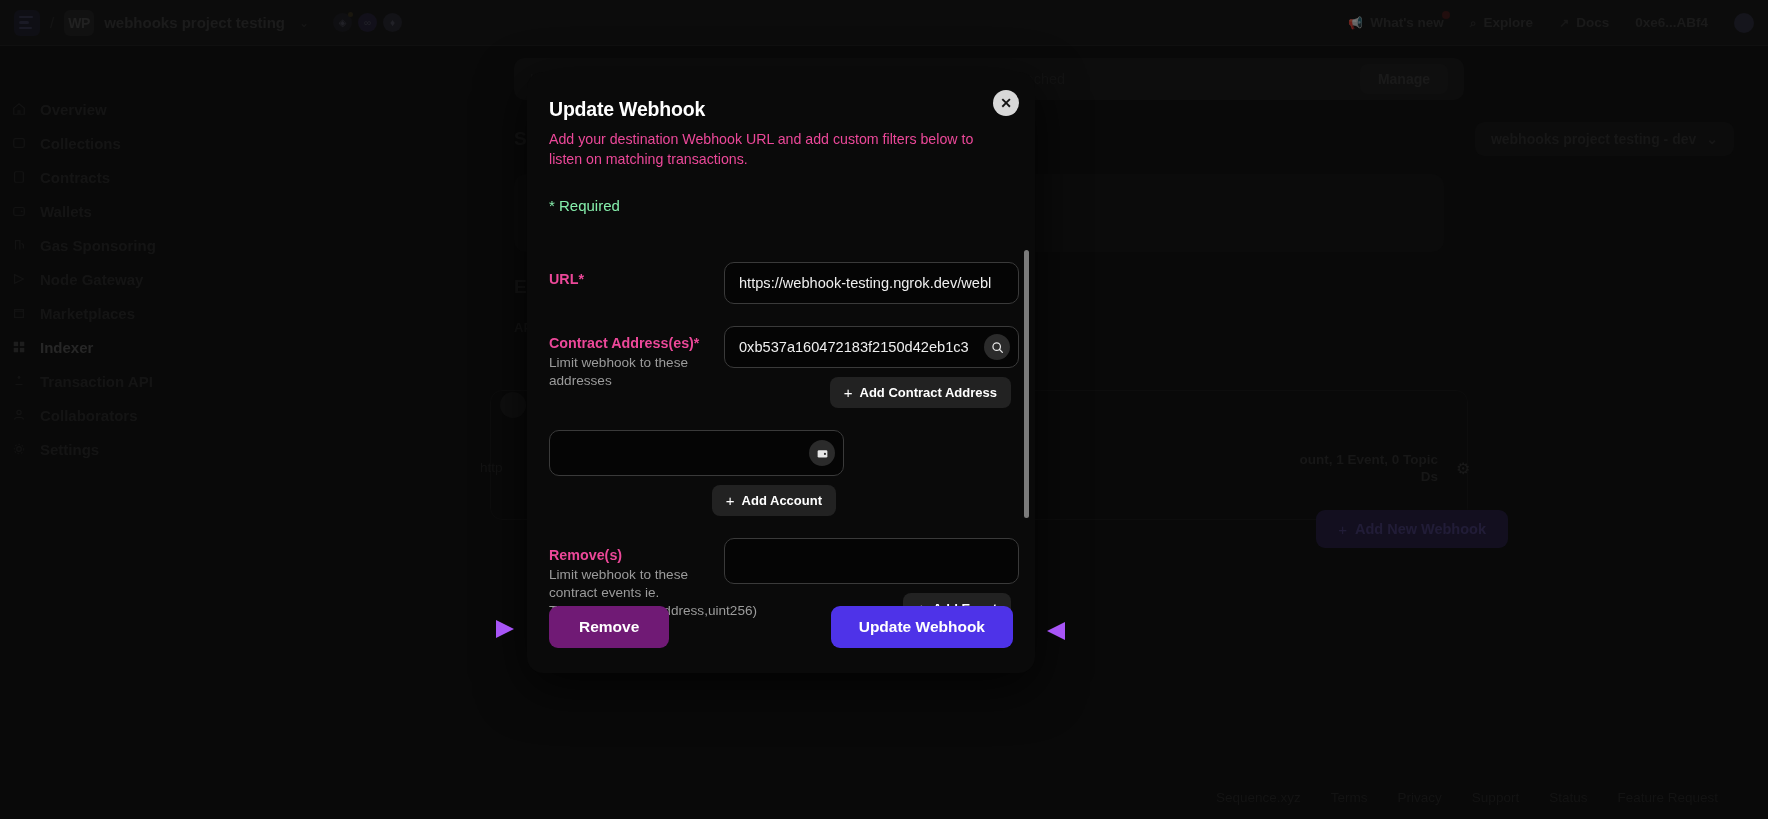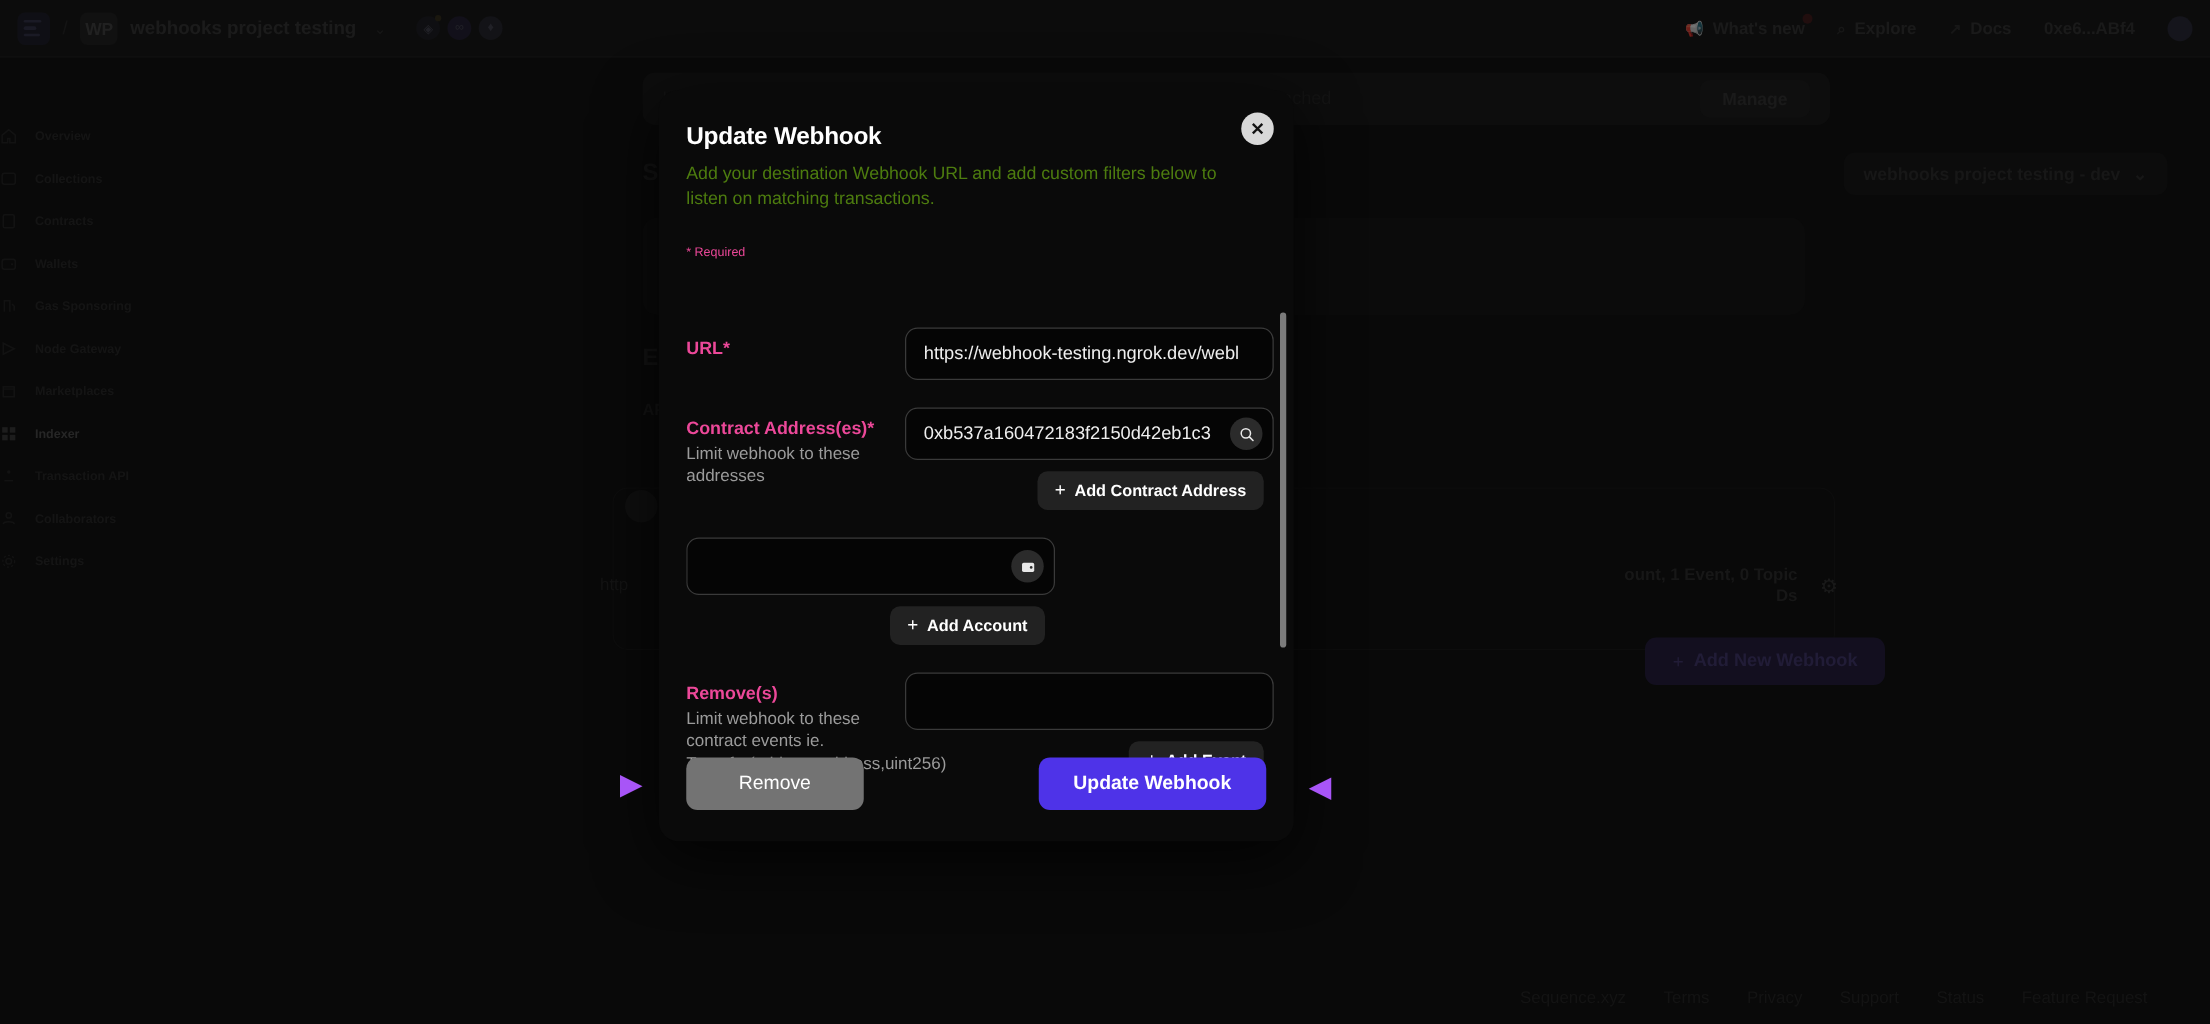--- a/index.html
+++ b/index.html
@@ -92,7 +92,7 @@
     display:flex;align-items:center;justify-content:center;cursor:pointer;
   }
   .m-title{font-size:19.5px;font-weight:bold;letter-spacing:-.2px;}
-  .m-sub{font-size:14.2px;color:#4d7c0f;line-height:1.43;margin-top:8px;width:445px;}
+  .m-sub{font-size:14.2px;color:#ec4899;line-height:1.43;margin-top:8px;width:445px;}
   .req{font-size:10px;color:#ec4899;margin-top:27px;}
 
   .form-scroll{

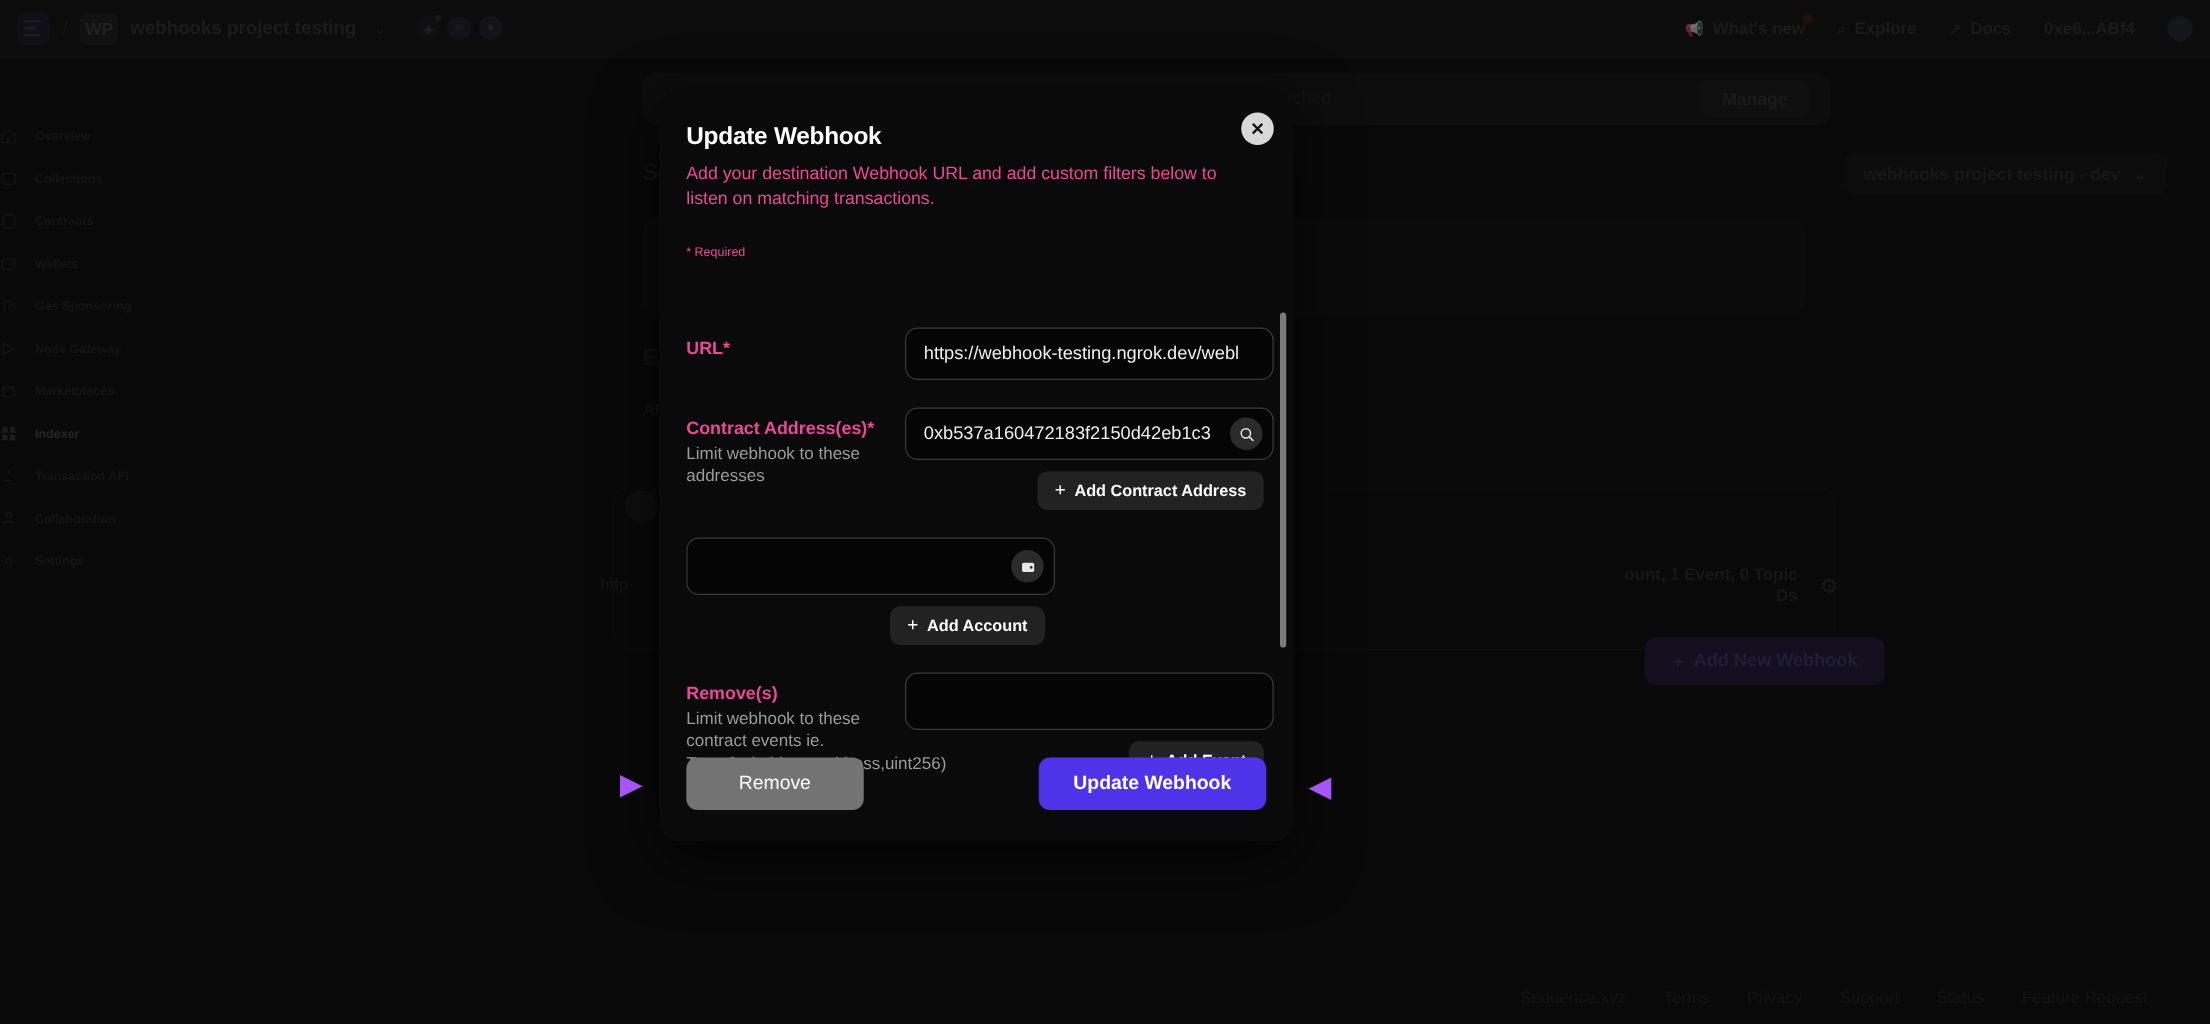--- a/index.html
+++ b/index.html
@@ -93,7 +93,7 @@
   }
   .m-title{font-size:19.5px;font-weight:bold;letter-spacing:-.2px;}
   .m-sub{font-size:14.2px;color:#ec4899;line-height:1.43;margin-top:8px;width:445px;}
-  .req{font-size:10px;color:#ec4899;margin-top:27px;}
+  .req{font-size:15px;color:#86efac;margin-top:27px;}
 
   .form-scroll{
     position:absolute;left:22px;right:14px;top:170px;height:420px;

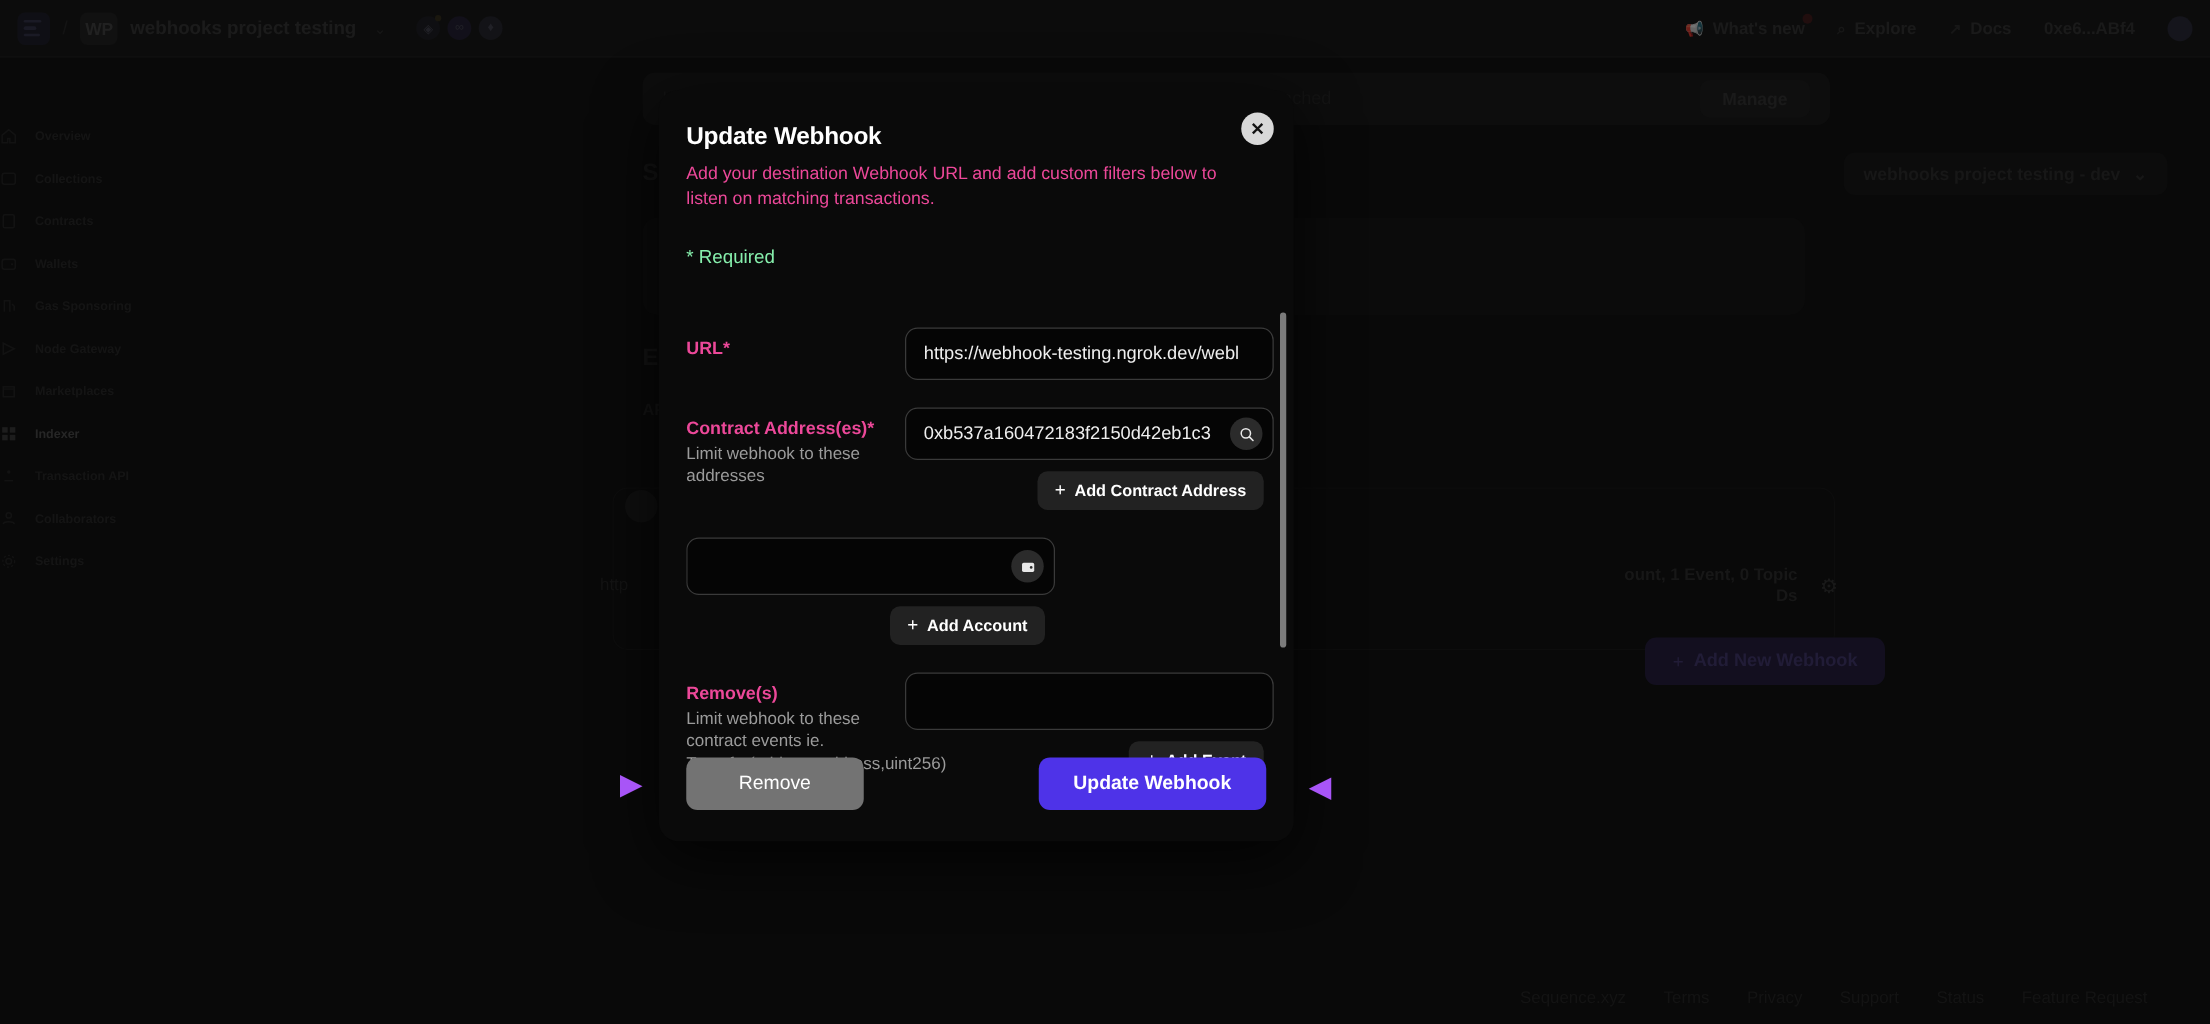--- a/index.html
+++ b/index.html
@@ -47,7 +47,7 @@
   .avatar-sm{width:20px;height:20px;border-radius:50%;background:#2f2f3e;}
 
   .sidebar{position:absolute;top:46px;left:0;width:200px;bottom:0;padding-top:46px;}
-  .side-item{display:flex;align-items:center;gap:14px;height:34px;font-size:10px;font-weight:bold;color:#2e2e2e;}
+  .side-item{display:flex;align-items:center;gap:14px;height:34px;padding-left:12px;font-size:15px;font-weight:bold;color:#2e2e2e;}
   .side-item.active{color:#555;}
   .side-ic{width:14px;height:14px;flex:0 0 14px;opacity:.55;}
 

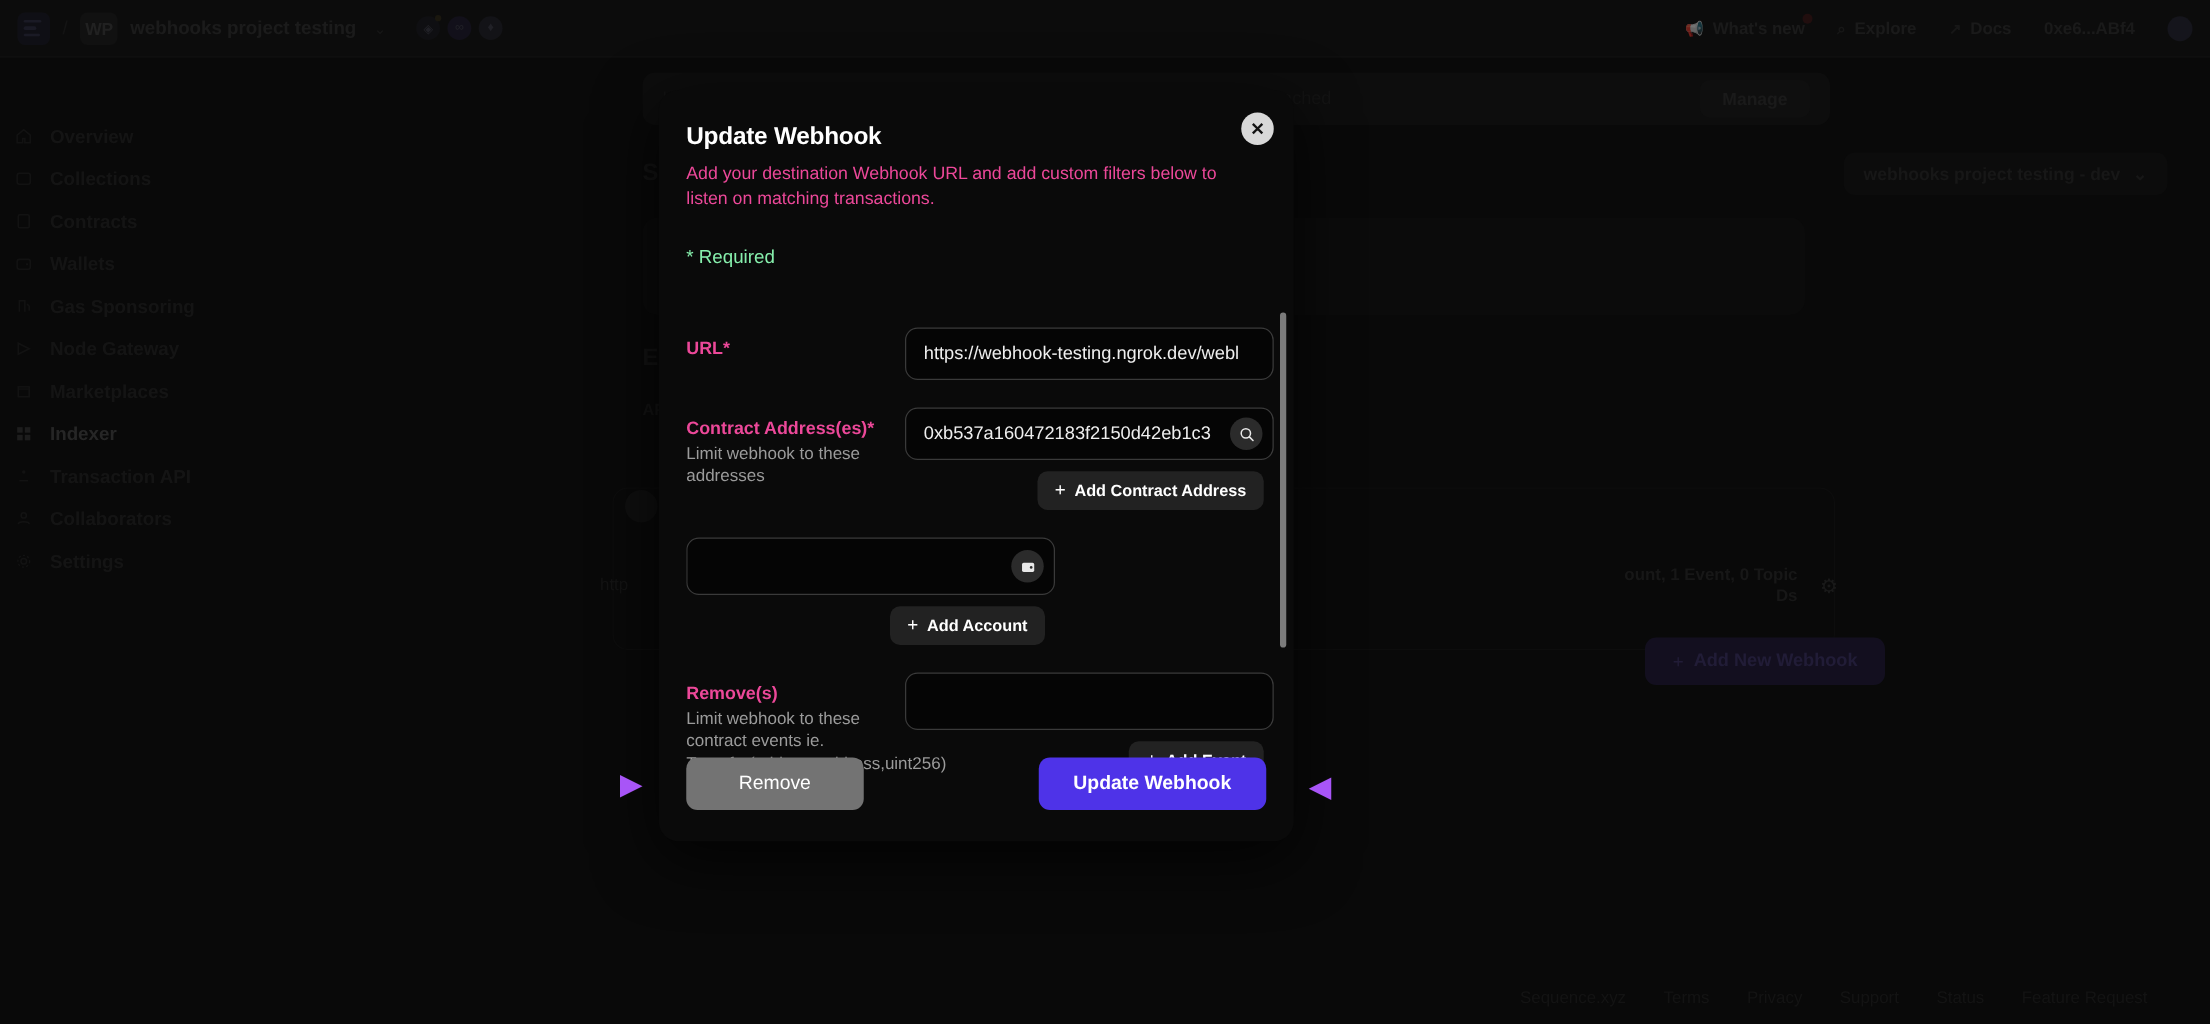--- a/index.html
+++ b/index.html
@@ -130,8 +130,8 @@
     display:flex;align-items:center;justify-content:space-between;
   }
   .btn-remove{
-    background:#737373;color:#fff;font-size:15.5px;font-weight:normal;
-    padding:12px 42px;border-radius:9px;cursor:pointer;
+    background:#701a75;color:#fff;font-size:15.5px;font-weight:bold;
+    padding:12px 30px;border-radius:9px;cursor:pointer;
   }
   .btn-update{
     background:#4e33e8;color:#fff;font-size:15.5px;font-weight:bold;

